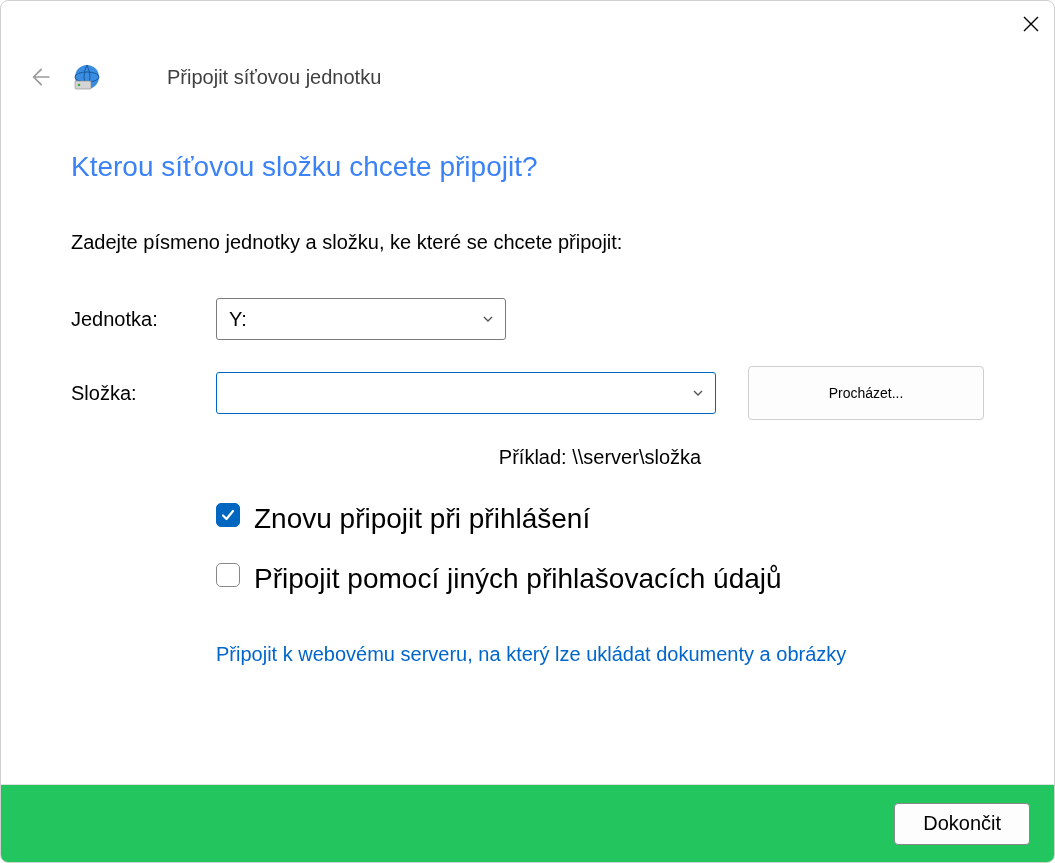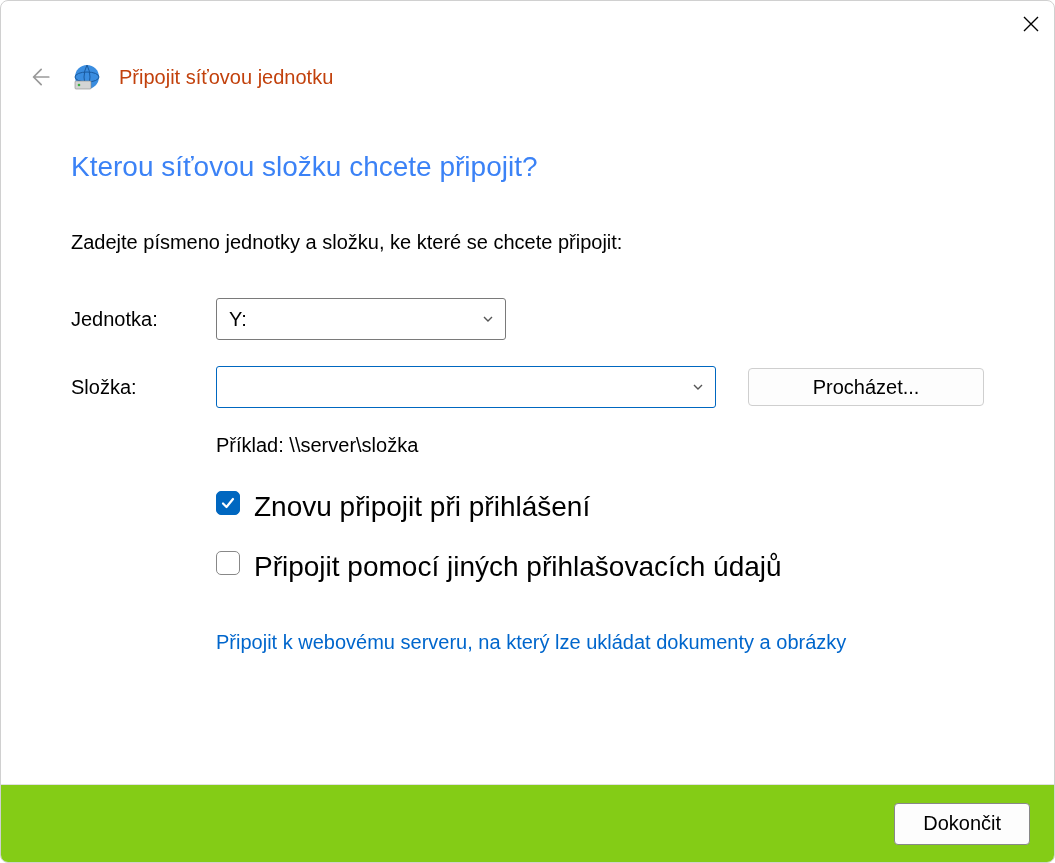--- a/index.html
+++ b/index.html
@@ -44,7 +44,8 @@
   }
   .header-title {
     font-size: 20px;
-    color: #c2410c;
+    color: #404040;
+    margin-left: 48px;
   }
   .content {
     position: absolute;

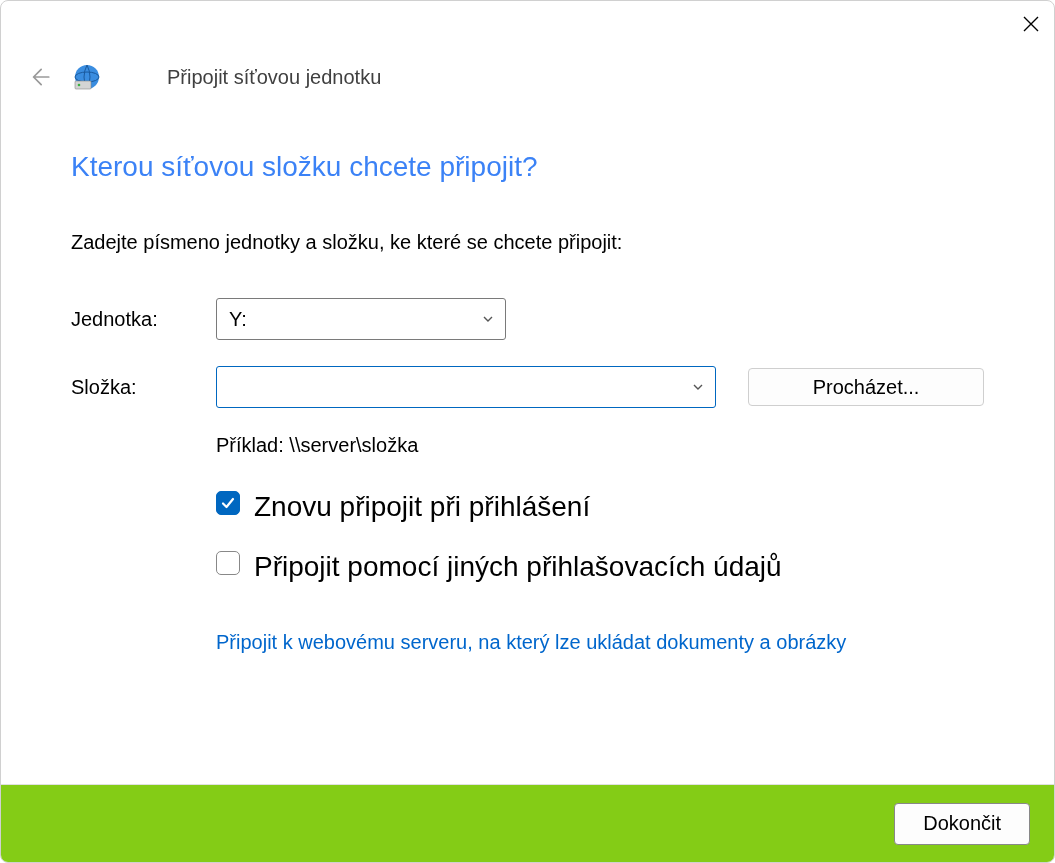--- a/index.html
+++ b/index.html
@@ -102,11 +102,11 @@
     pointer-events: none;
   }
   .browse-btn {
-    height: 38px;
+    height: 54px;
     padding: 0 22px;
     border: 1px solid #cfcfcf;
     background: #fdfdfd;
-    font-size: 20px;
+    font-size: 14px;
     font-family: inherit;
     border-radius: 4px;
     cursor: pointer;

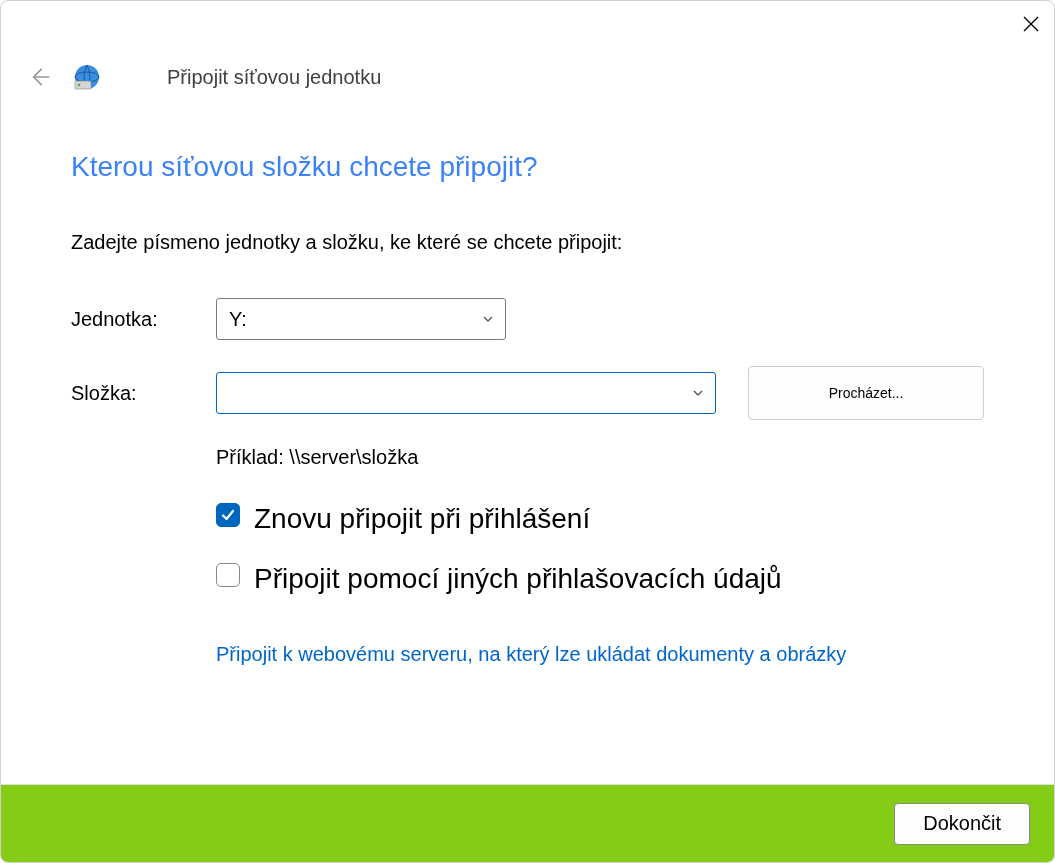--- a/index.html
+++ b/index.html
@@ -118,6 +118,7 @@
   .example {
     font-size: 20px;
     margin-bottom: 34px;
+    text-align: center;
   }
   .checkrow {
     display: flex;

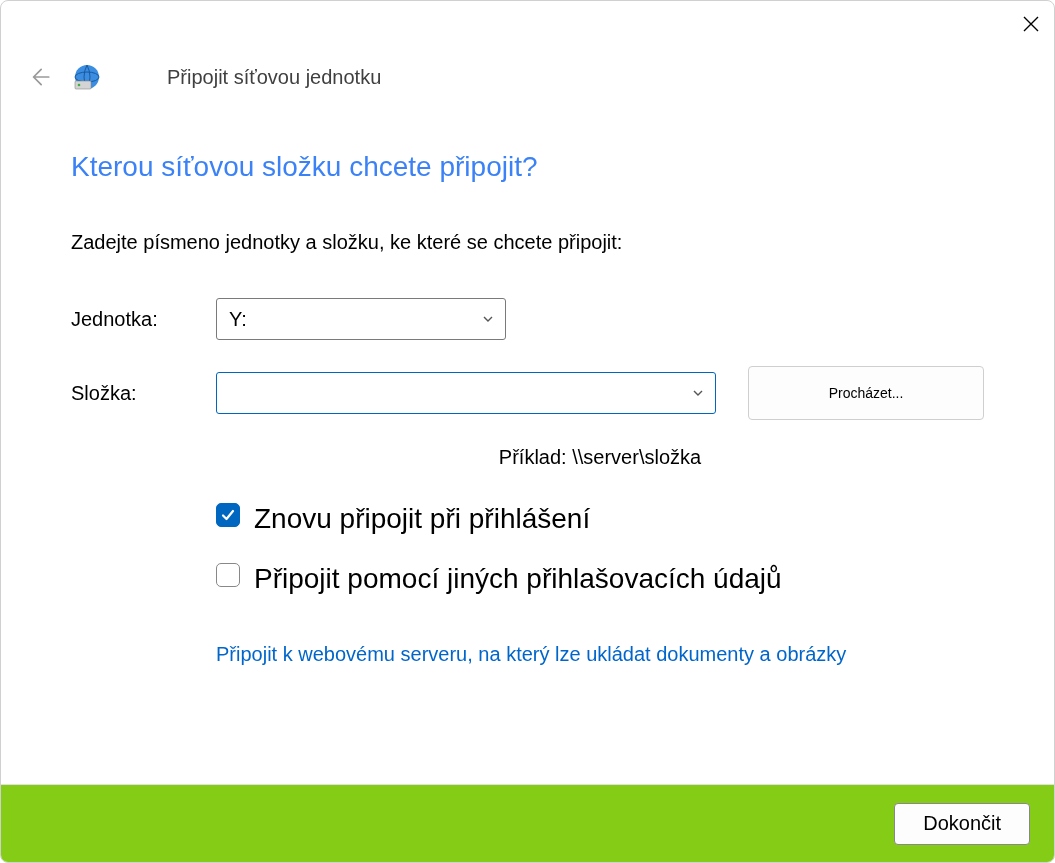--- a/index.html
+++ b/index.html
@@ -151,7 +151,7 @@
     position: absolute;
     left: 0; right: 0; bottom: 0;
     height: 78px;
-    background: #84cc16;
+    background: #22c55e;
     border-top: 1px solid #e0e0e0;
     display: flex;
     justify-content: flex-end;

